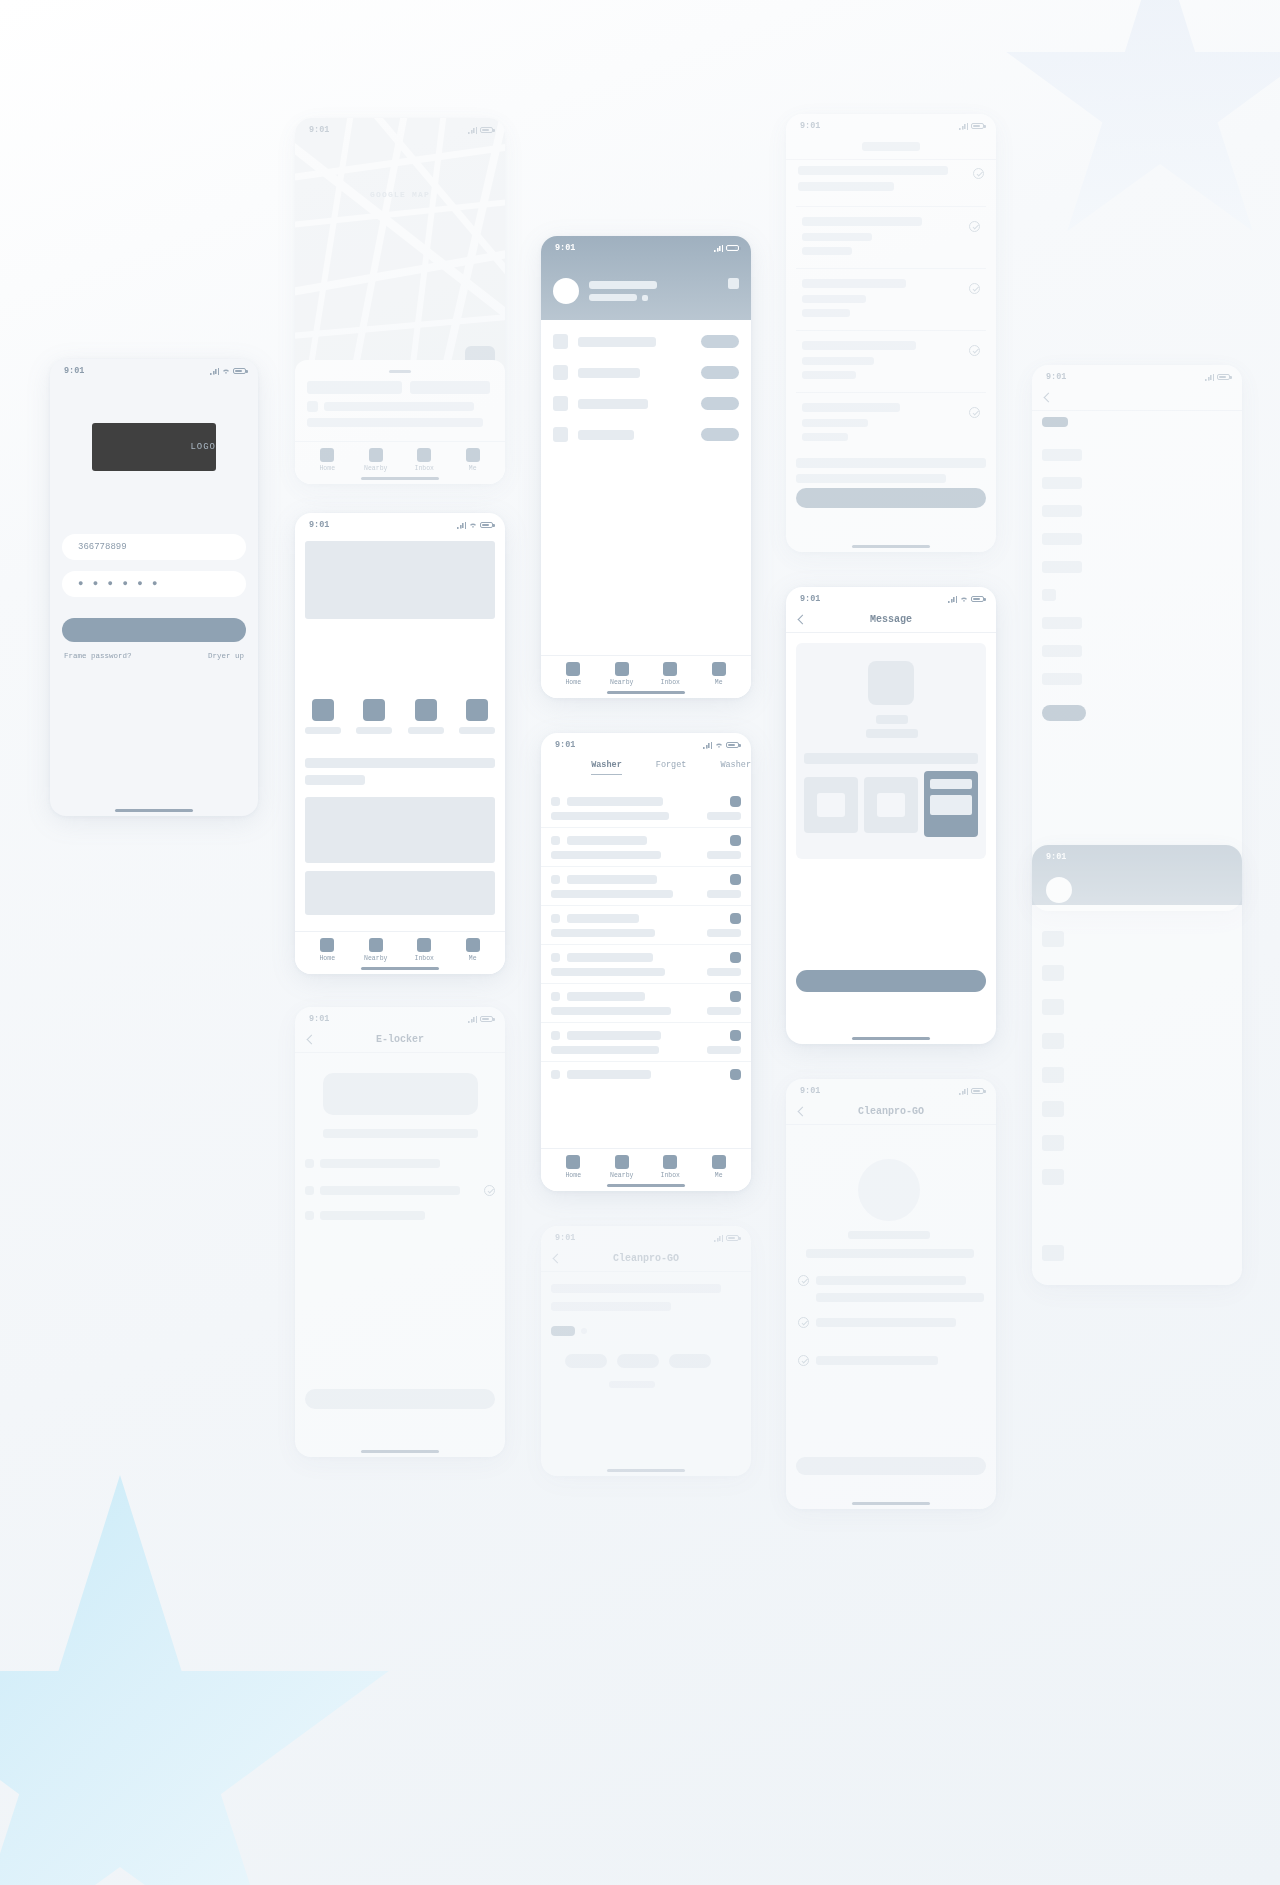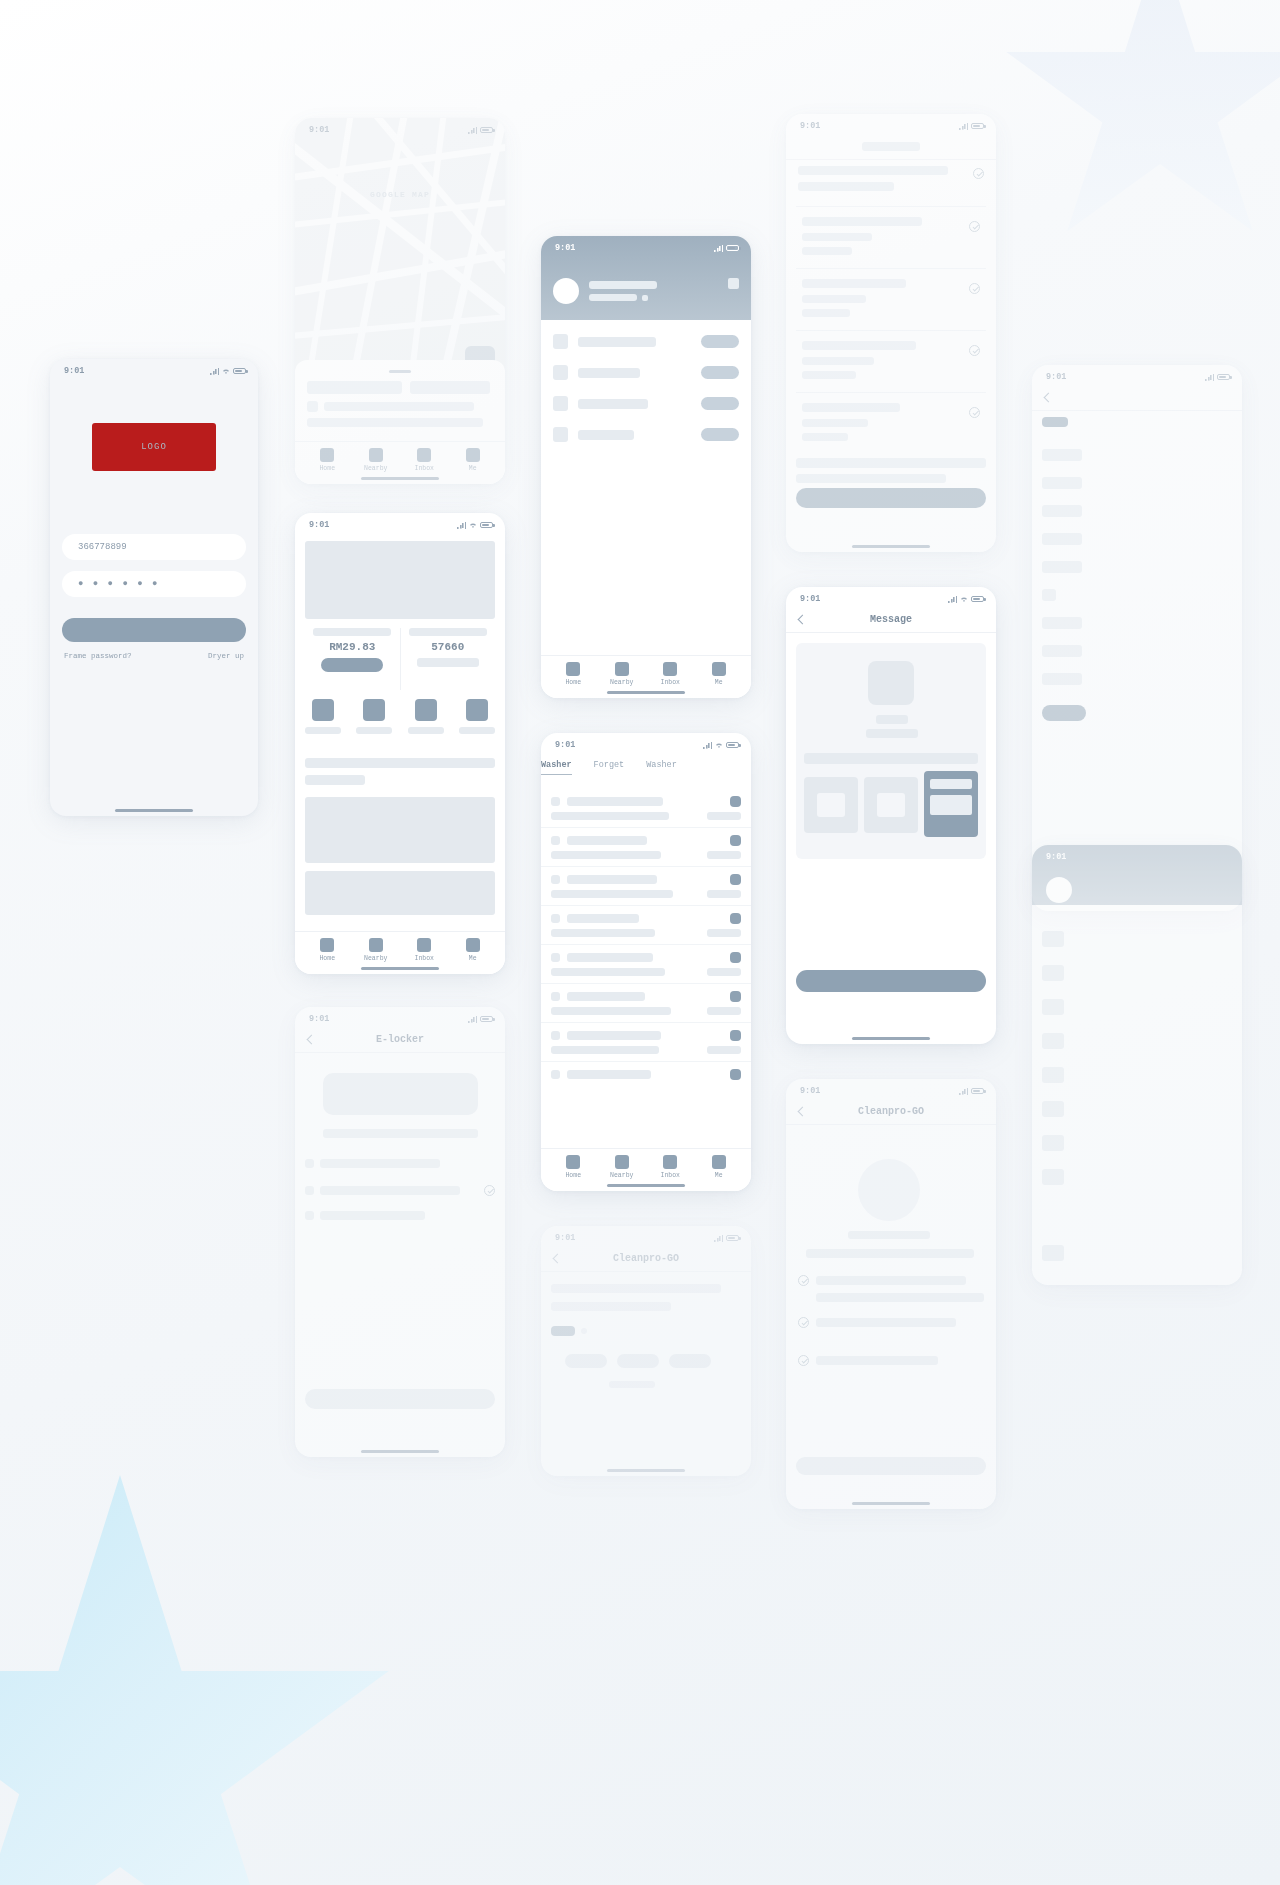--- a/index.html
+++ b/index.html
@@ -166,7 +166,7 @@
         <i class="ic-batt"></i>
       </span>
     </div>
-    <div class="sk" style="position:absolute; left:42px; top:64px; width:124px; height:48px; display:flex; align-items:center; justify-content:center; background:#b91c1c;">
+    <div class="sk" style="position:absolute; left:42px; top:64px; width:124px; height:48px; display:flex; align-items:center; justify-content:flex-end; background:#404040;">
       <span style="font-size:9px; color:#a9b6c2; letter-spacing:1px;">LOGO</span>
     </div>
     <div style="position:absolute; left:12px; top:175px; width:184px; height:26px; background:#fff; border-radius:16px; display:flex; align-items:center; padding:0 16px;">

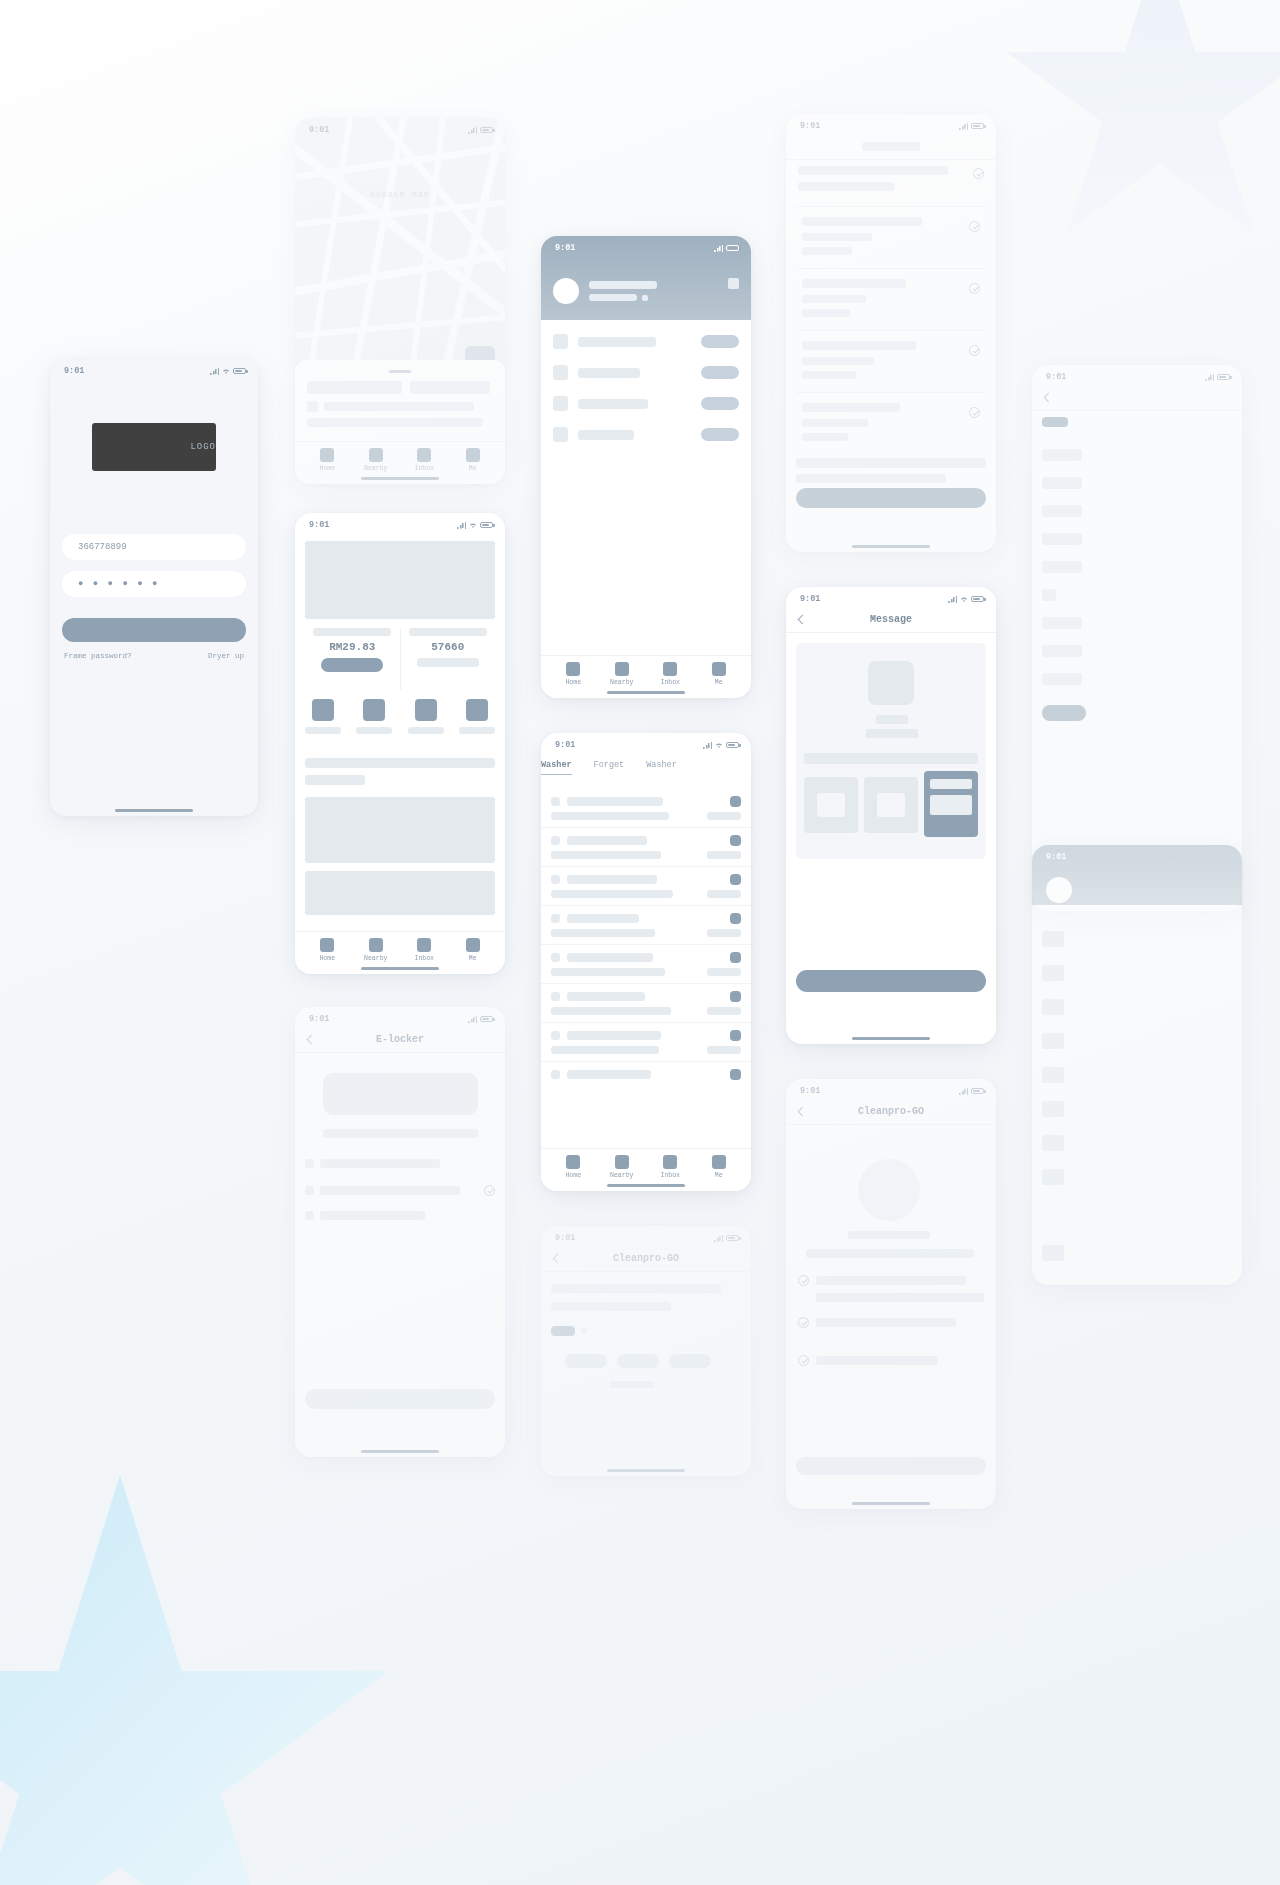--- a/index.html
+++ b/index.html
@@ -251,18 +251,6 @@
     </div>
     <div class="sk" style="position:absolute; left:10px; top:28px; width:190px; height:78px; background:#e4e9ee;"></div>
 
-    <div style="position:absolute; left:10px; top:115px; width:190px; height:62px; display:flex;">
-      <div style="flex:1; display:flex; flex-direction:column; align-items:center; gap:5px; border-right:1px solid #eef1f5;">
-        <div class="sk" style="width:78px;height:8px;"></div>
-        <div class="stat-num">RM29.83</div>
-        <div class="pill-solid" style="width:62px;height:14px;"></div>
-      </div>
-      <div style="flex:1; display:flex; flex-direction:column; align-items:center; gap:5px;">
-        <div class="sk" style="width:78px;height:8px;"></div>
-        <div class="stat-num">57660</div>
-        <div class="sk" style="width:62px;height:9px;"></div>
-      </div>
-    </div>
 
     <div style="position:absolute; left:10px; top:186px; width:190px; display:flex; justify-content:space-between;">
       <div style="display:flex;flex-direction:column;align-items:center;gap:6px;">

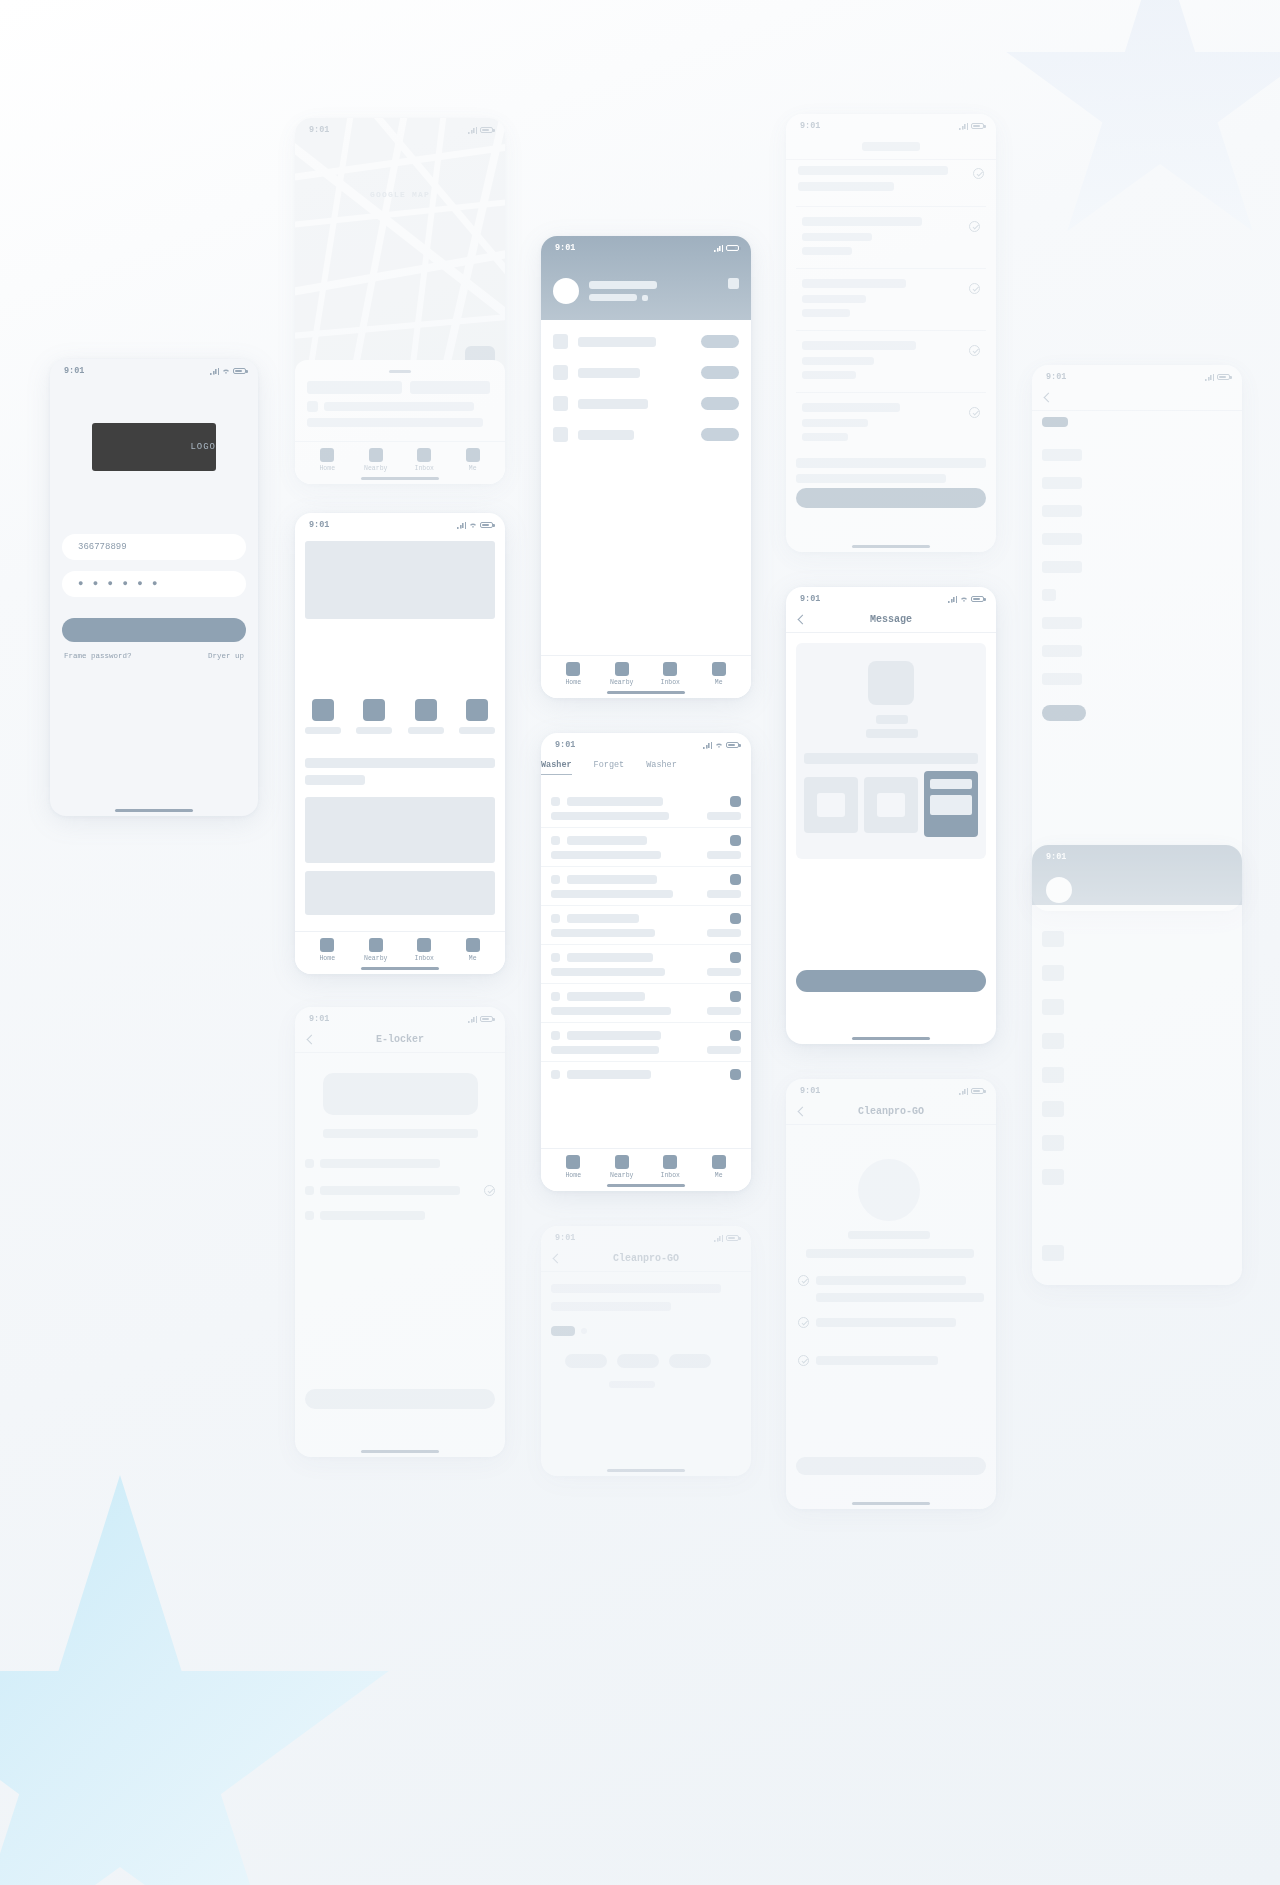--- a/index.html
+++ b/index.html
@@ -140,7 +140,7 @@
   }
   .row { display:flex; align-items:center; }
   .stat-num { font-size: 11px; font-weight: 700; color:#7f8f9f; text-align:center; }
-  .seg { display:flex; justify-content:flex-start; gap: 22px; padding: 7px 0 4px; background:#fff; }
+  .seg { display:flex; justify-content:flex-end; gap: 34px; padding: 7px 0 4px; background:#fff; }
   .seg span { font-size: 8.5px; color:#9aa9b8; padding-bottom:4px; }
   .seg span.active { color:#7b8b9b; border-bottom: 1.6px solid #aebbc7; font-weight:600; }
   .faded { opacity: .45; }

